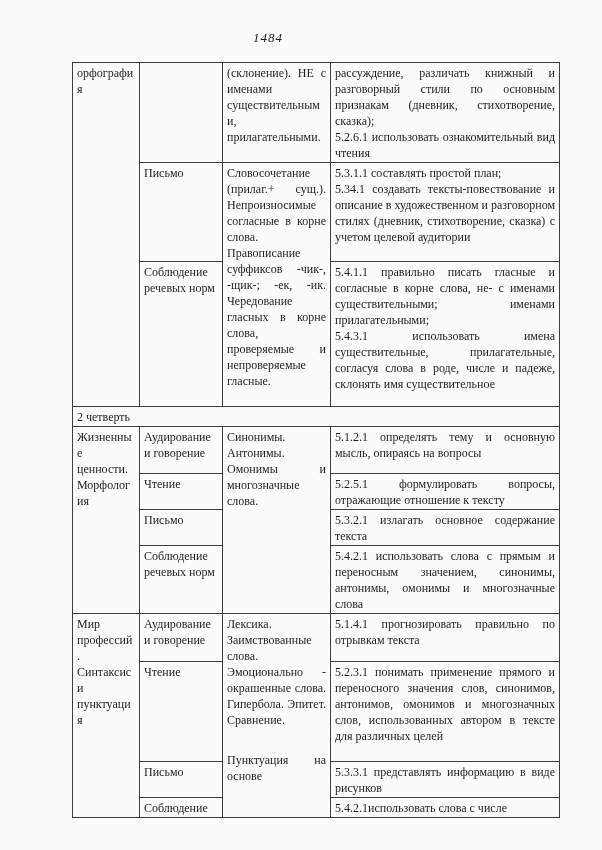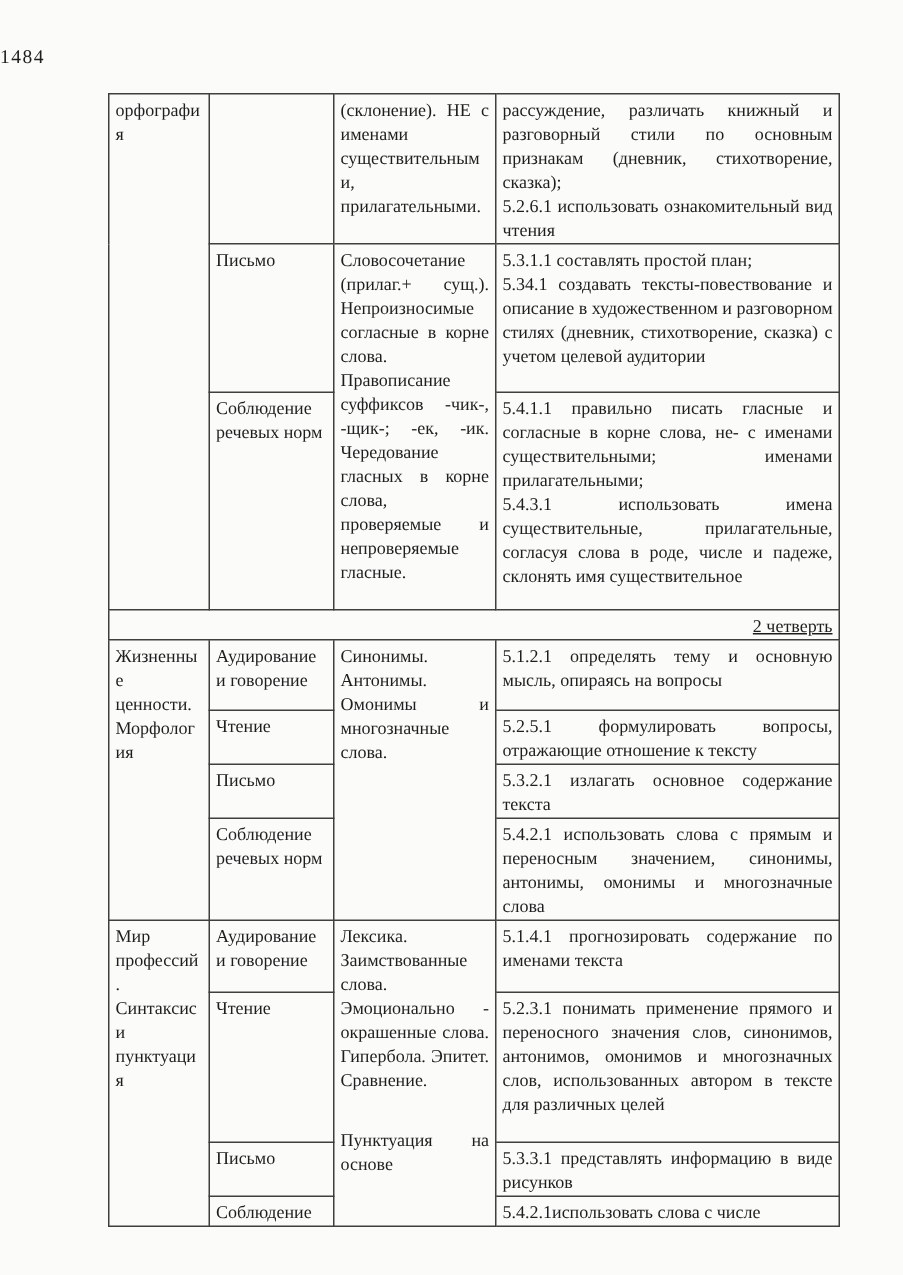--- a/index.html
+++ b/index.html
@@ -20,9 +20,10 @@
     top: 30px;
     left: 0;
     width: 536px;
-    text-align: left;
+    text-align: center;
     font-size: 13px;
     letter-spacing: 1px;
+    font-style: italic;
   }
   table.curriculum {
     position: absolute;

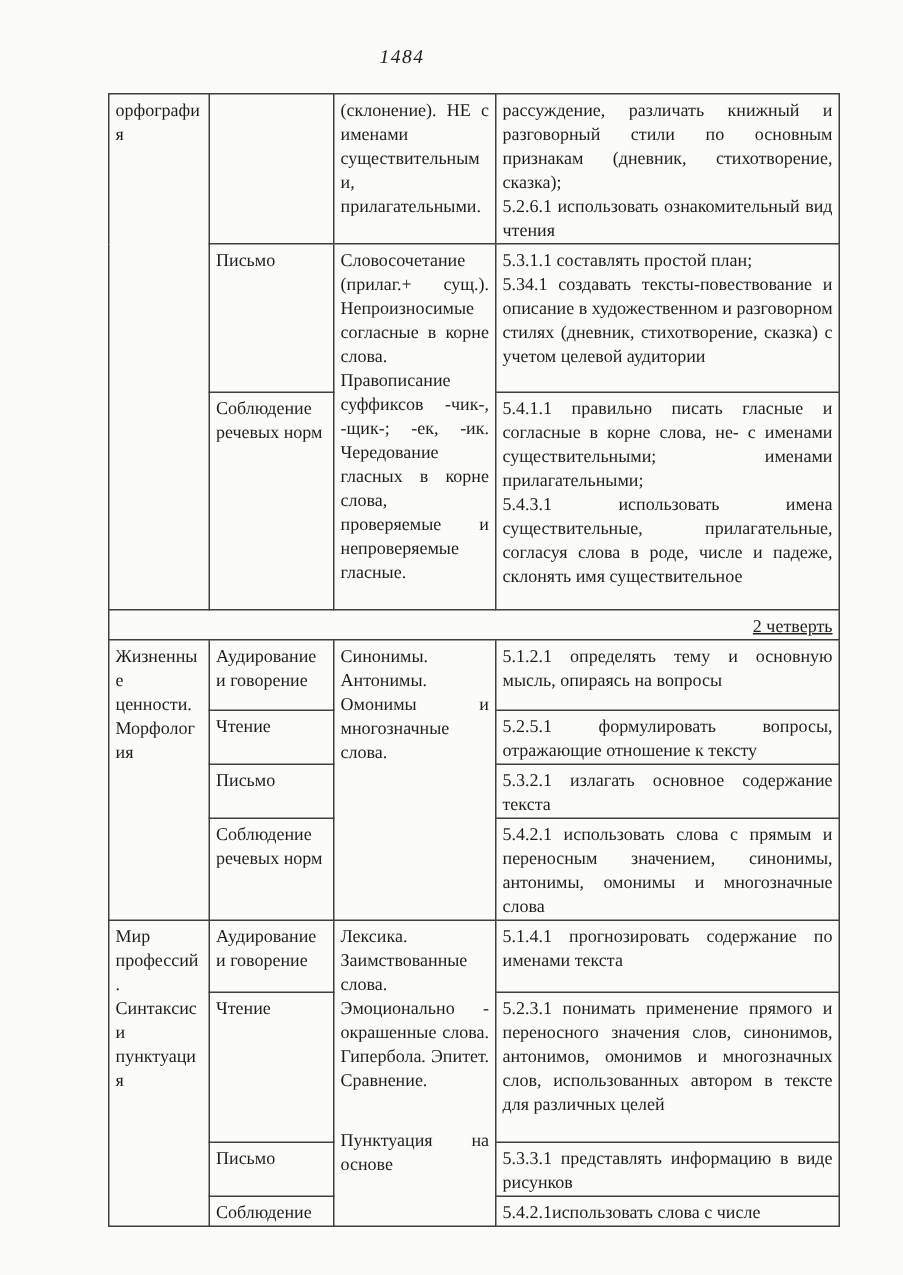--- a/index.html
+++ b/index.html
@@ -62,7 +62,7 @@
   tr.h-s3r2 { height: 100px; }
   tr.h-s3r3 { height: 31px; }
   tr.h-s3r4 { height: 18px; }
-  td.quarter { text-align: right; text-decoration: underline; }
+  td.quarter { text-align: left; }
 </style>
 </head>
 <body>

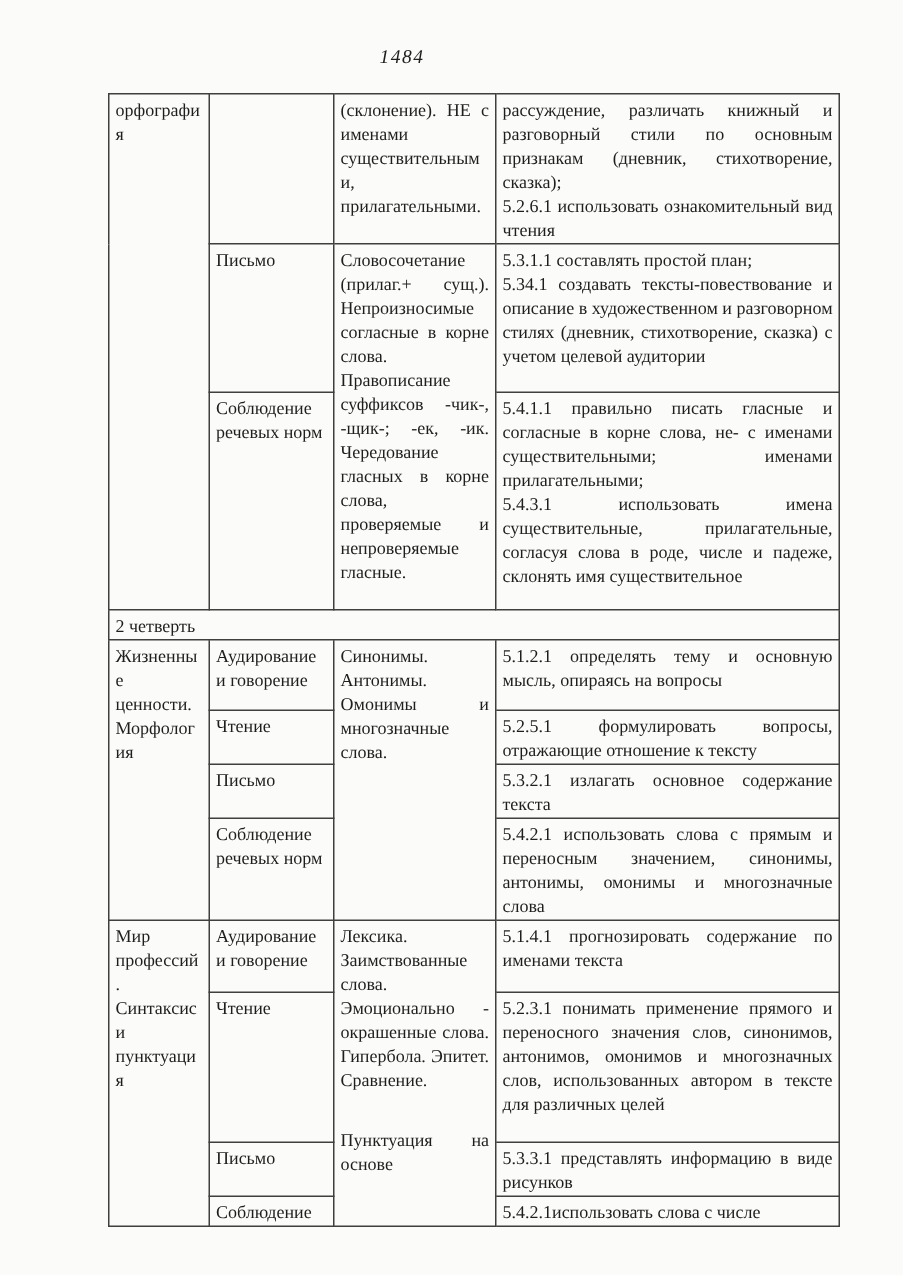--- a/index.html
+++ b/index.html
@@ -144,7 +144,7 @@
         <p class="para-gap">Пунктуация на основе</p>
       </td>
       <td>
-        <p>5.1.4.1 прогнозировать содержание по именами текста</p>
+        <p>5.1.4.1 прогнозировать правильно по отрывкам текста</p>
       </td>
     </tr>
     <tr class="h-s3r2">

